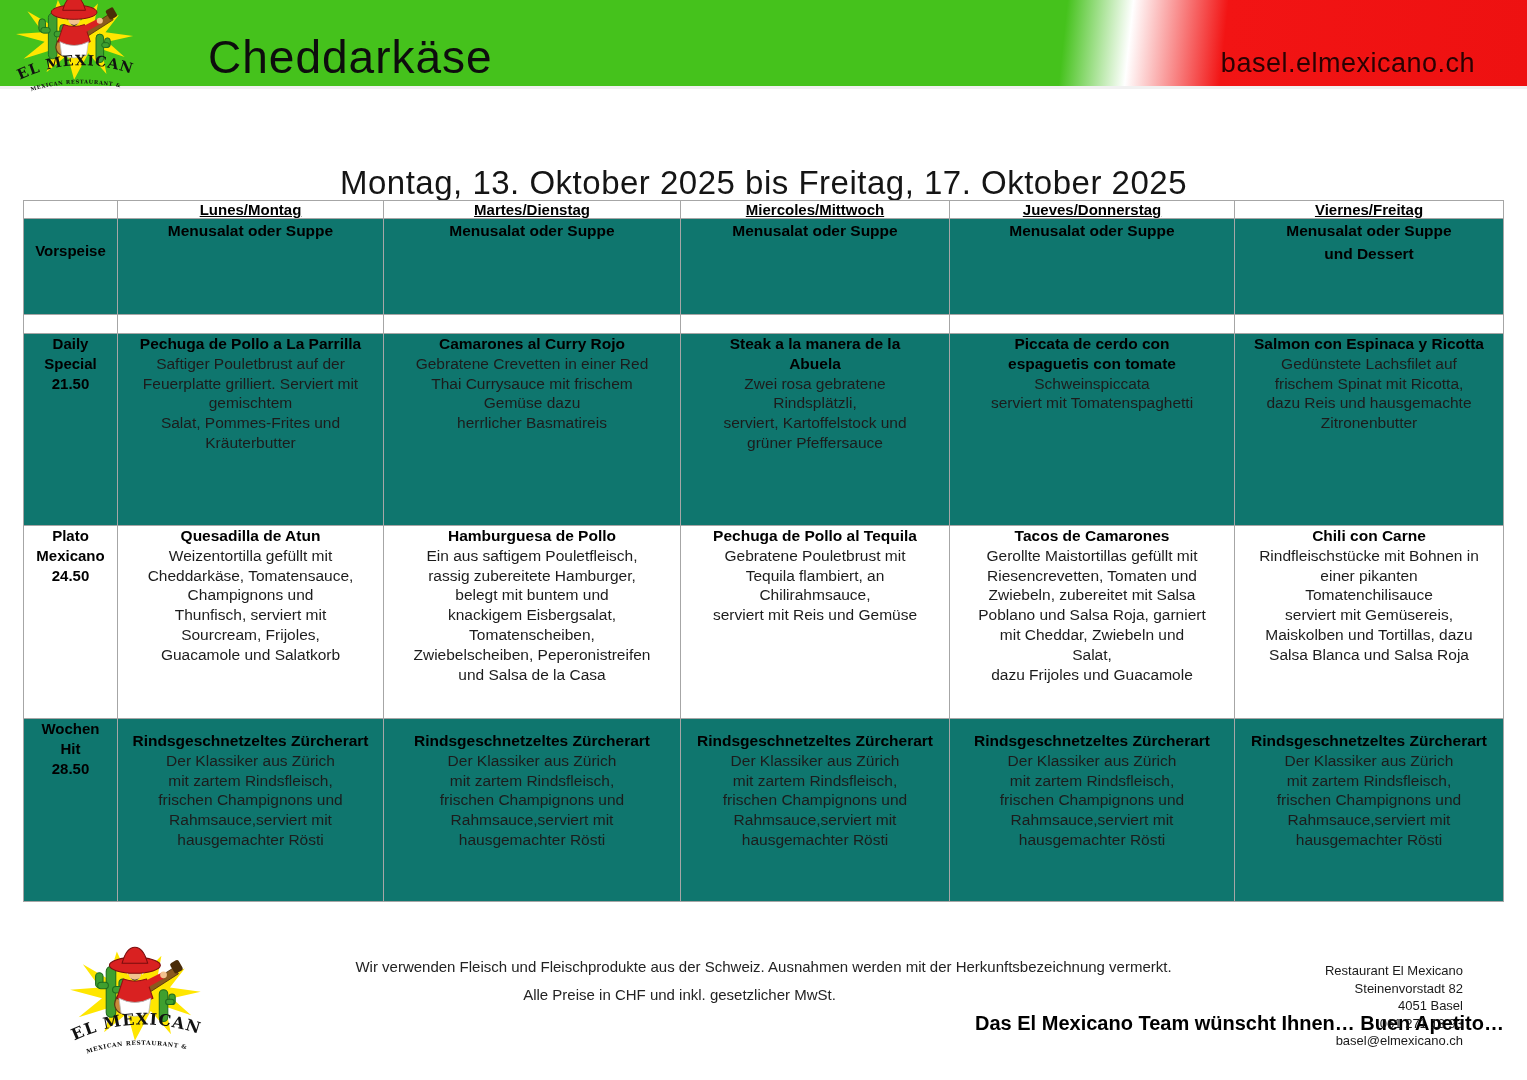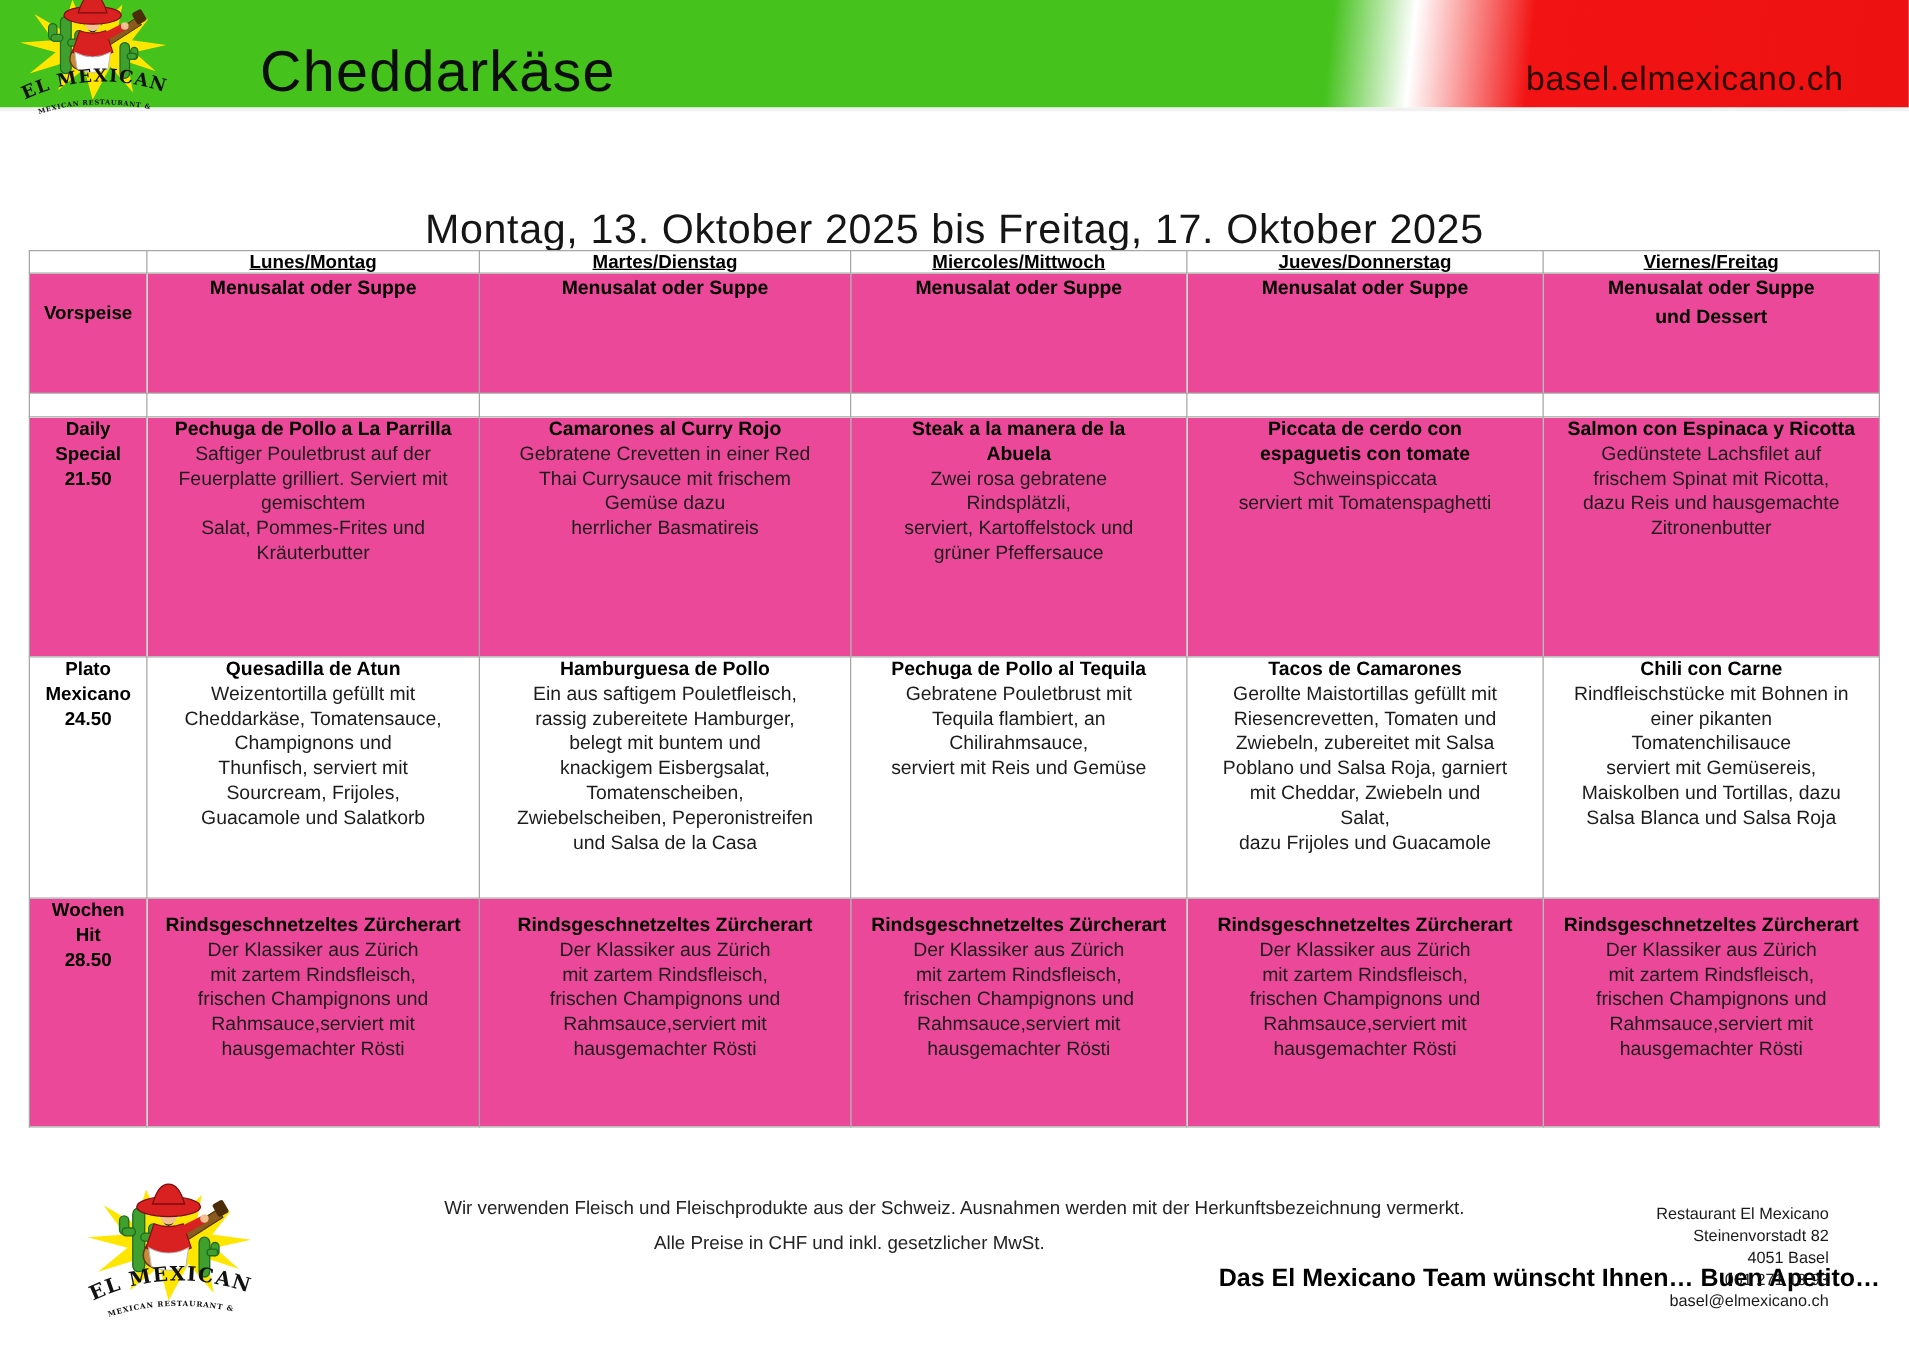--- a/index.html
+++ b/index.html
@@ -42,7 +42,7 @@
   tr.row-daily{height:192px;}
   tr.row-plato{height:193px;}
   tr.row-wochen{height:183px;}
-  tr.gray td{background:#ec4899;margin-top:32px;}
+  tr.gray td{background:#0f766e;margin-top:32px;}
   td.day-head{
     font-weight:bold;font-size:15px;text-decoration:underline;padding-top:2px;color:#000;
   }

